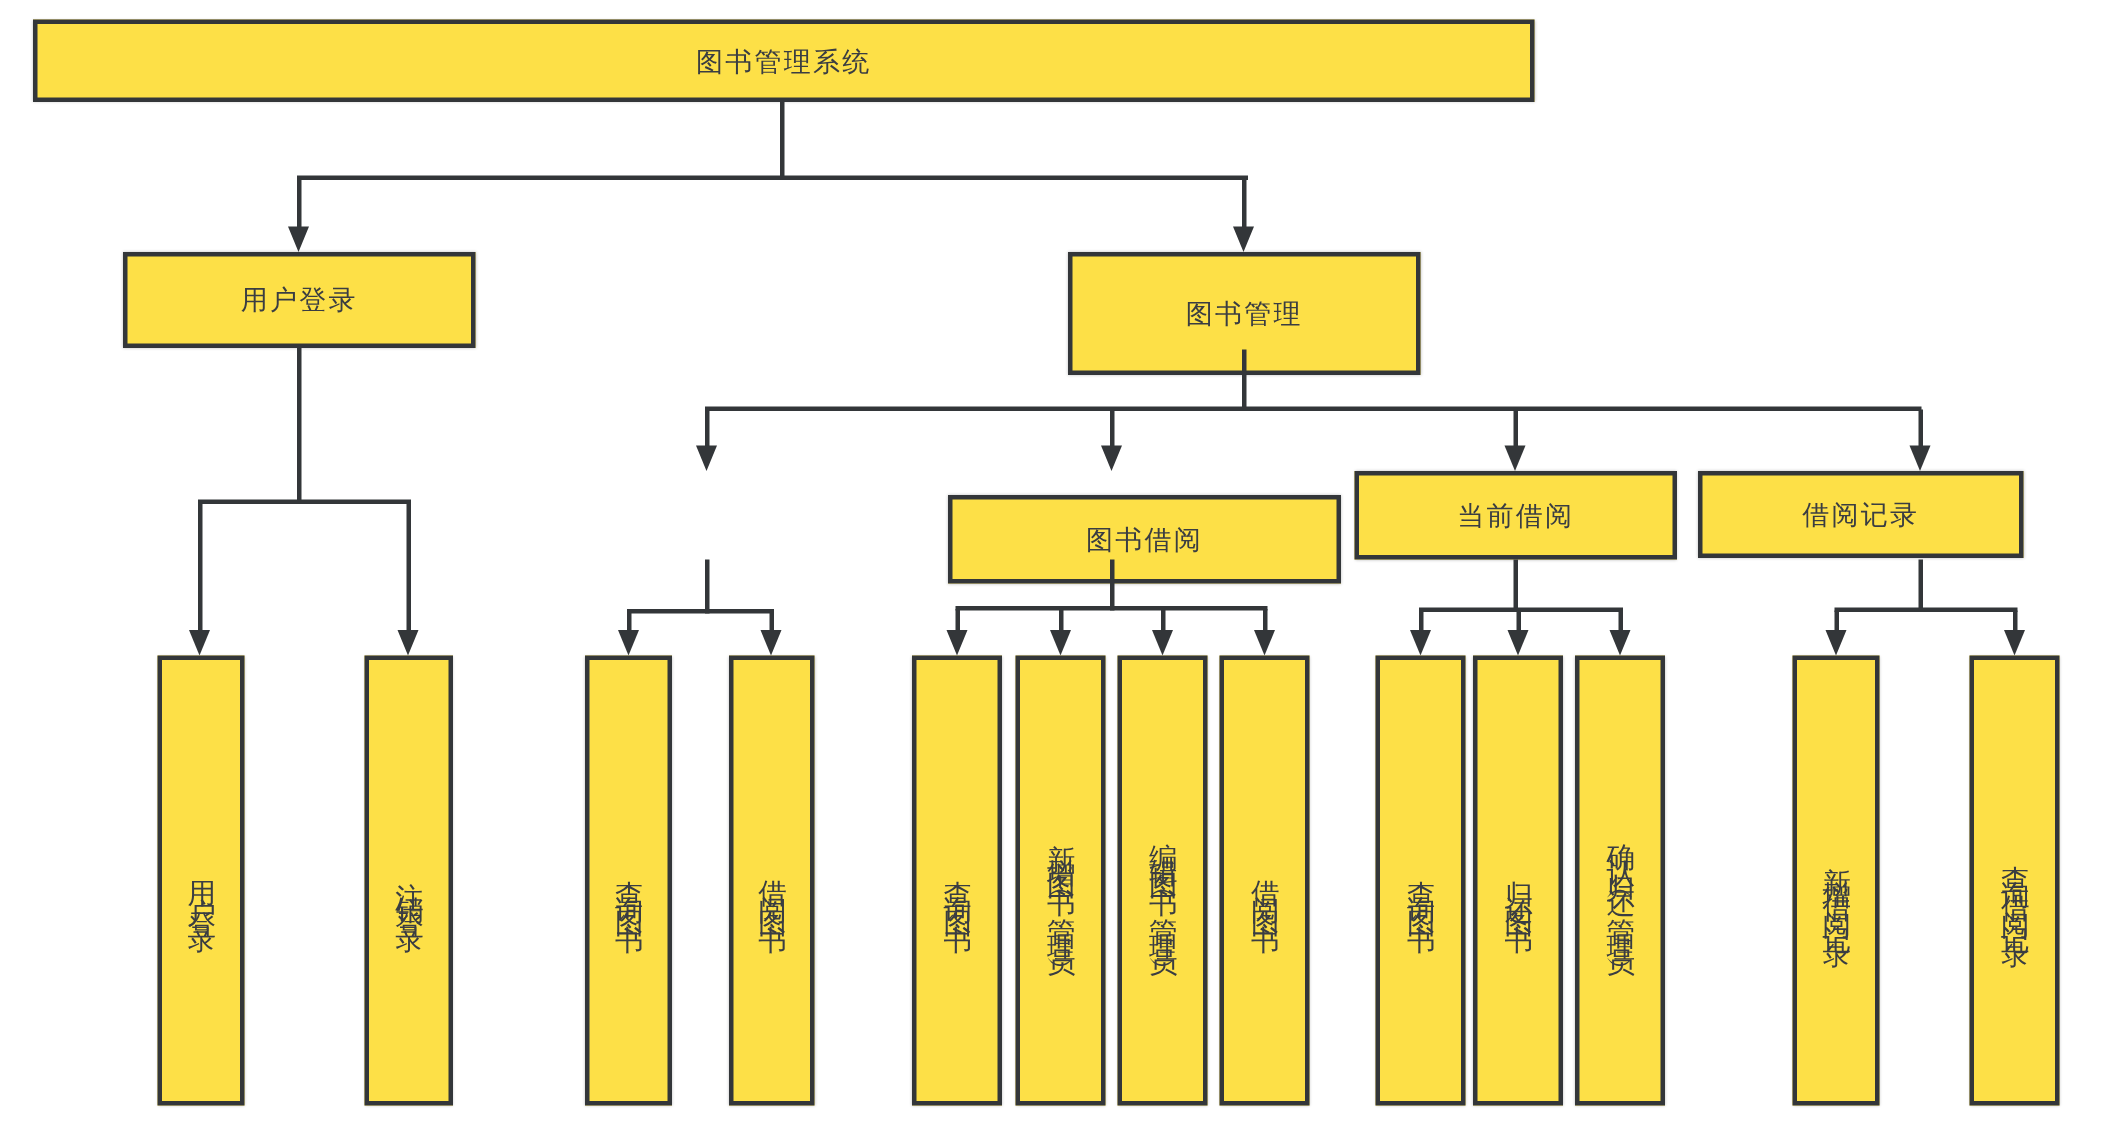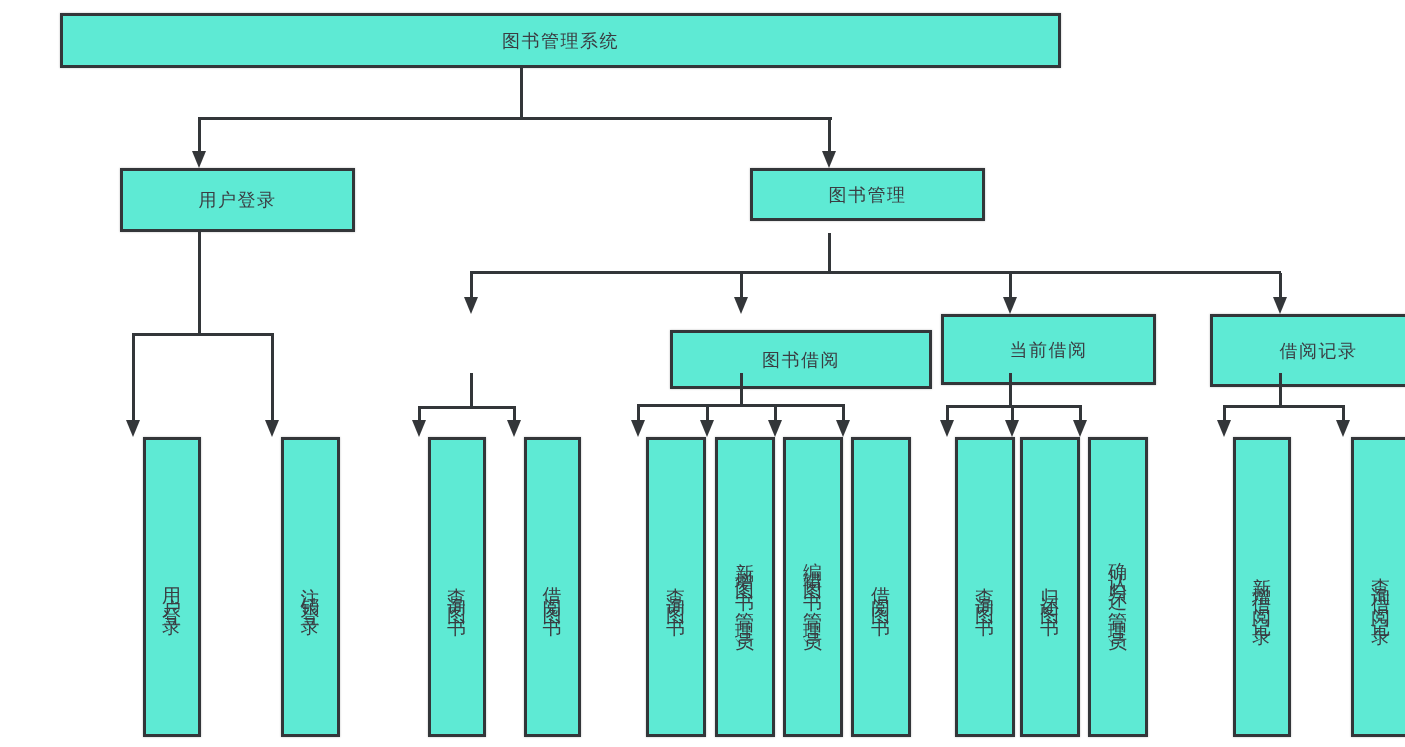--- a/index.html
+++ b/index.html
@@ -22,12 +22,11 @@
     position:absolute;
     box-sizing:border-box;
     border:3px solid var(--line);
-    background:#5eead4;
+    background:#fde047;
     display:flex;align-items:center;justify-content:center;
     font-size:18px;
     letter-spacing:1.5px;
     box-shadow:0 0 2px rgba(0,0,0,.25);
-    margin-left:38px;
   }
   .vbox span{
     writing-mode:vertical-rl;

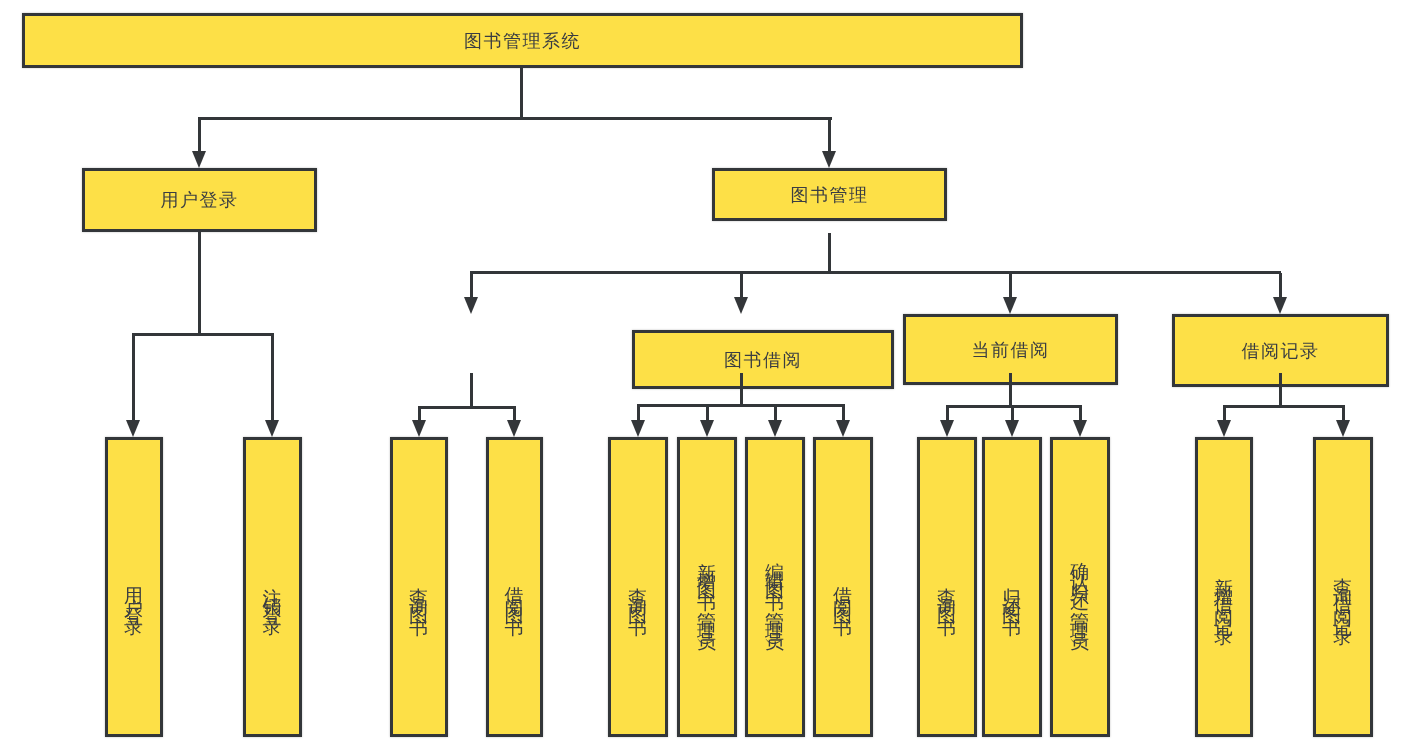--- a/index.html
+++ b/index.html
@@ -63,7 +63,7 @@
   <div class="box" style="left:22px;top:13px;width:1001px;height:55px">图书管理系统</div>
 
   <div class="box" style="left:82px;top:168px;width:235px;height:64px">用户登录</div>
-  <div class="box" style="left:712px;top:168px;width:235px;height:53px">图书管理</div>
+  <div class="box" style="left:712px;top:168px;width:235px;height:82px">图书管理</div>
 
   <div class="box" style="left:632px;top:330px;width:262px;height:59px">图书借阅</div>
   <div class="box" style="left:903px;top:314px;width:215px;height:71px">当前借阅</div>

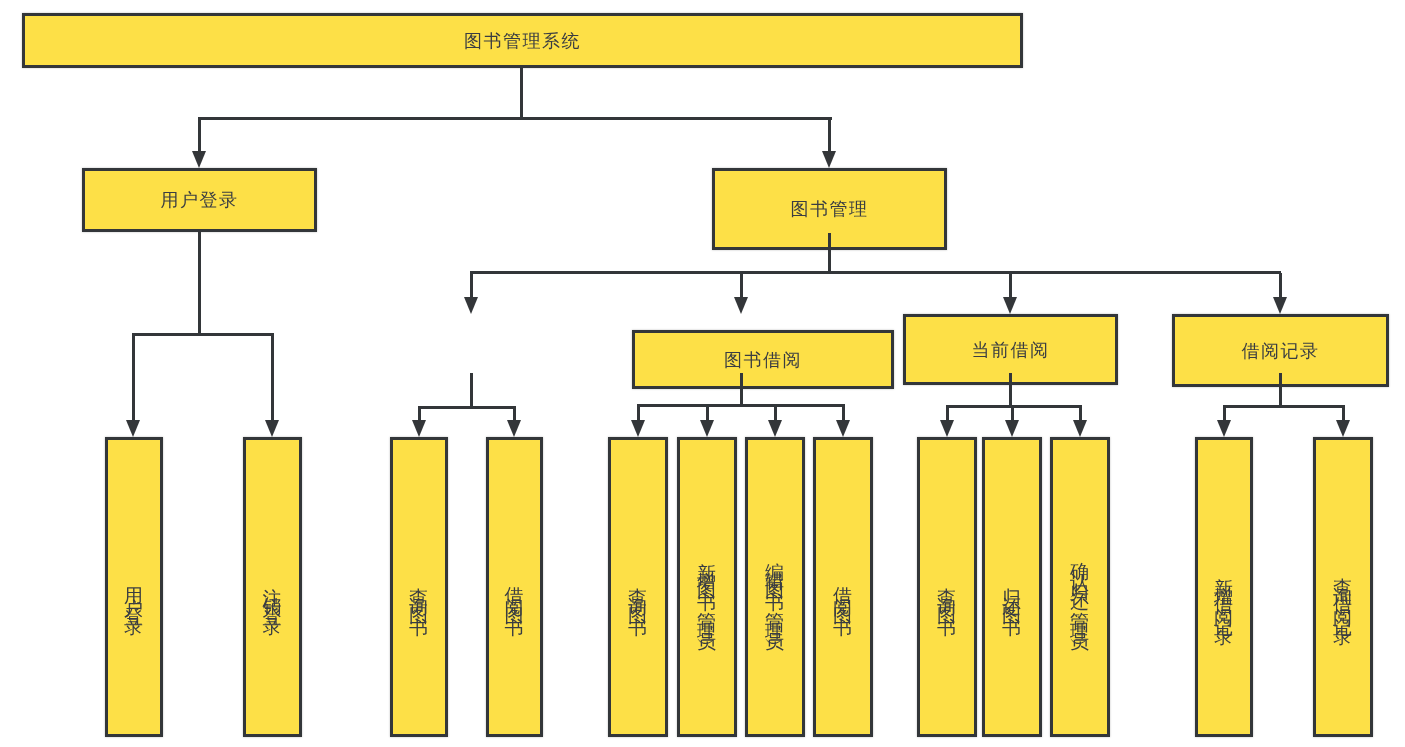--- a/index.html
+++ b/index.html
@@ -66,7 +66,7 @@
   <div class="box" style="left:712px;top:168px;width:235px;height:82px">图书管理</div>
 
   <div class="box" style="left:632px;top:330px;width:262px;height:59px">图书借阅</div>
-  <div class="box" style="left:903px;top:314px;width:215px;height:71px">当前借阅</div>
+  <div class="box" style="left:903px;top:314px;width:215px;height:59px">当前借阅</div>
   <div class="box" style="left:1172px;top:314px;width:217px;height:73px">借阅记录</div>
 
   <div class="box vbox" style="left:105px;top:437px;width:58px;height:300px">

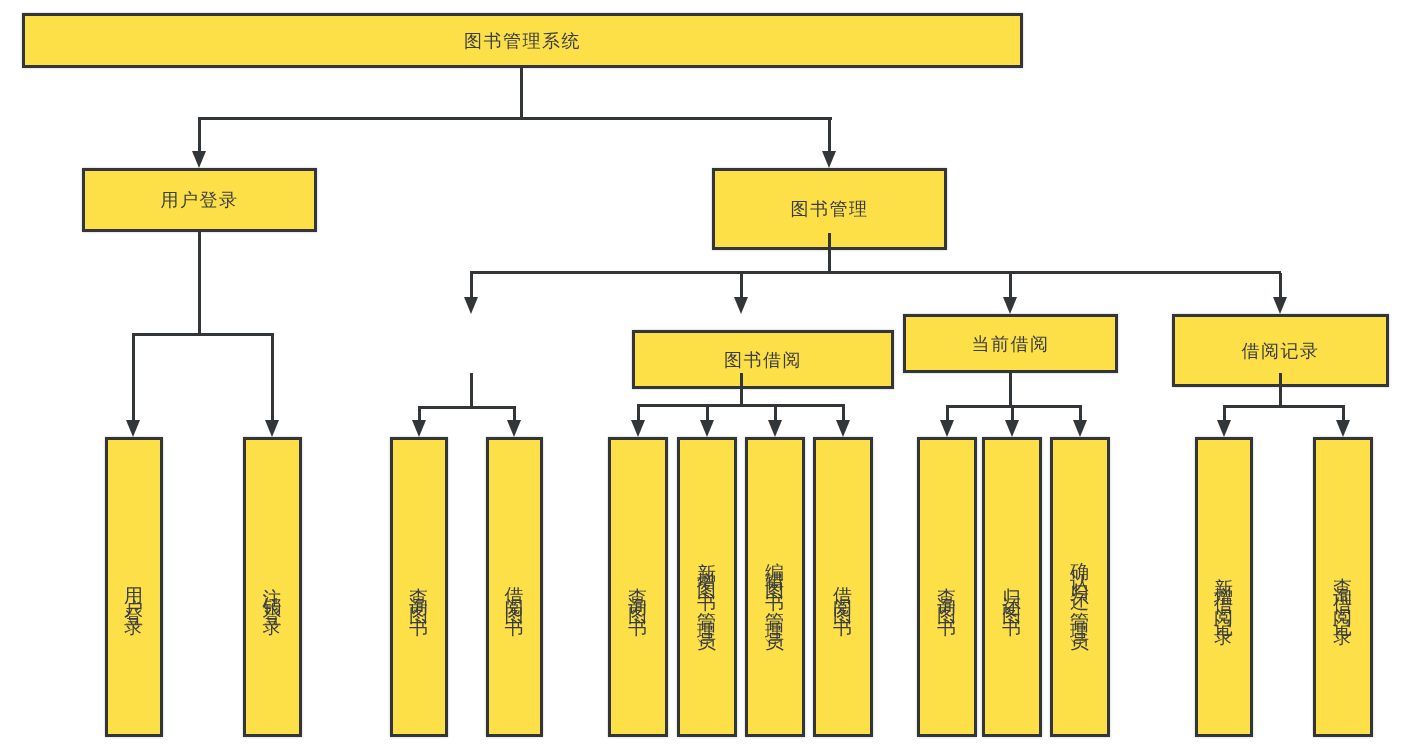--- a/index.html
+++ b/index.html
@@ -67,7 +67,7 @@
 
   <div class="box" style="left:632px;top:330px;width:262px;height:59px">图书借阅</div>
   <div class="box" style="left:903px;top:314px;width:215px;height:59px">当前借阅</div>
-  <div class="box" style="left:1172px;top:314px;width:217px;height:73px">借阅记录</div>
+  <div class="box" style="left:1132px;top:314px;width:217px;height:58px">借阅记录</div>
 
   <div class="box vbox" style="left:105px;top:437px;width:58px;height:300px">
       <span>用户登录</span>

